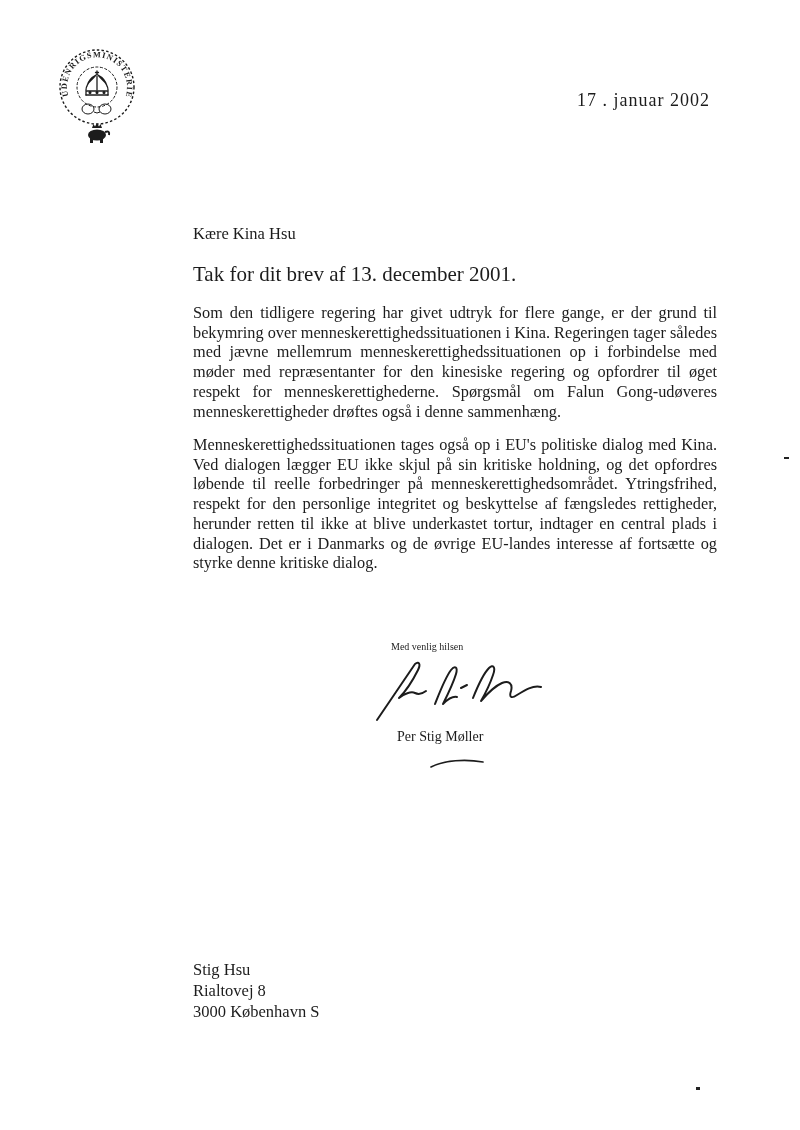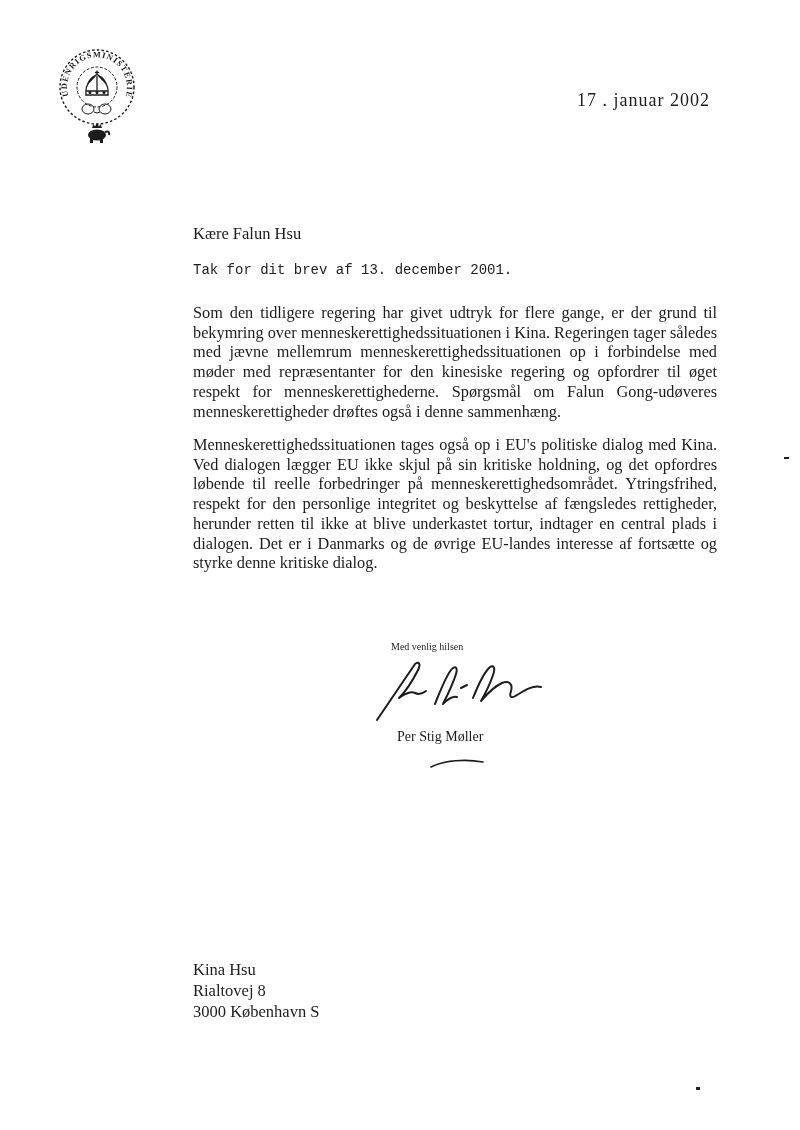--- a/index.html
+++ b/index.html
@@ -159,7 +159,7 @@
 
   <div class="date">17 . januar 2002</div>
 
-  <div class="salutation">Kære Falun Hsu</div>
+  <div class="salutation">Kære Kina Hsu</div>
 
   <div class="opening">Tak for dit brev af 13. december 2001.</div>
 

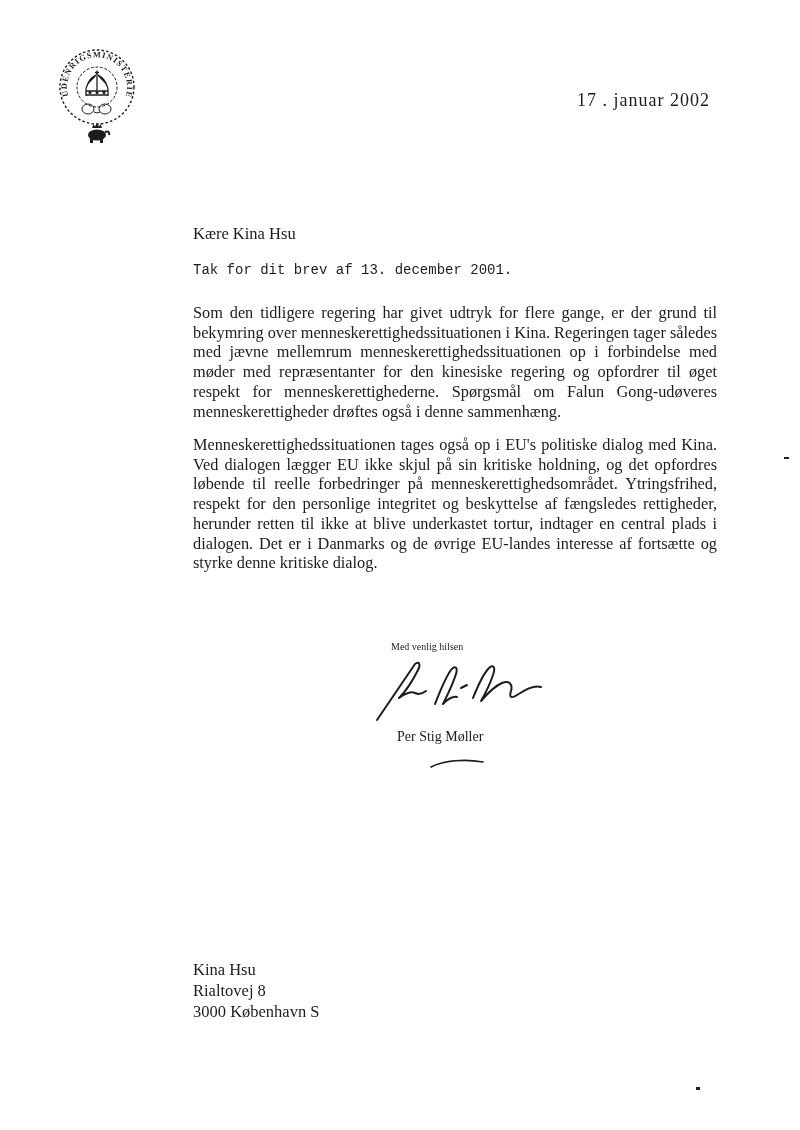--- a/index.html
+++ b/index.html
@@ -43,8 +43,7 @@
     position: absolute;
     left: 193px;
     top: 262px;
-    font-size: 14px;
-    font-family: Liberation Mono, monospace;
+    font-size: 21px;
   }
   .para {
     position: absolute;

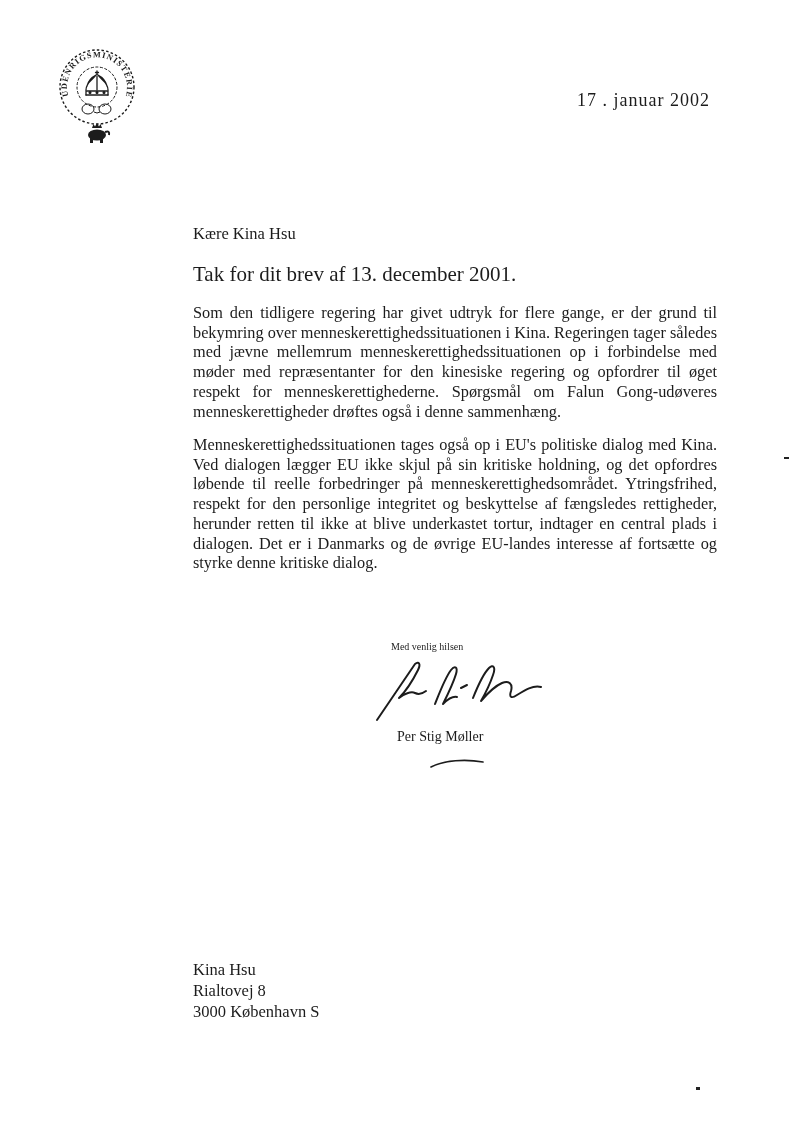--- a/index.html
+++ b/index.html
@@ -188,7 +188,7 @@
   </div>
 
   <div class="recipient">
-    <div>Kina Hsu</div>
+    <div>Stig Hsu</div>
     <div>Rialtovej 8</div>
     <div>3000 København S</div>
   </div>

